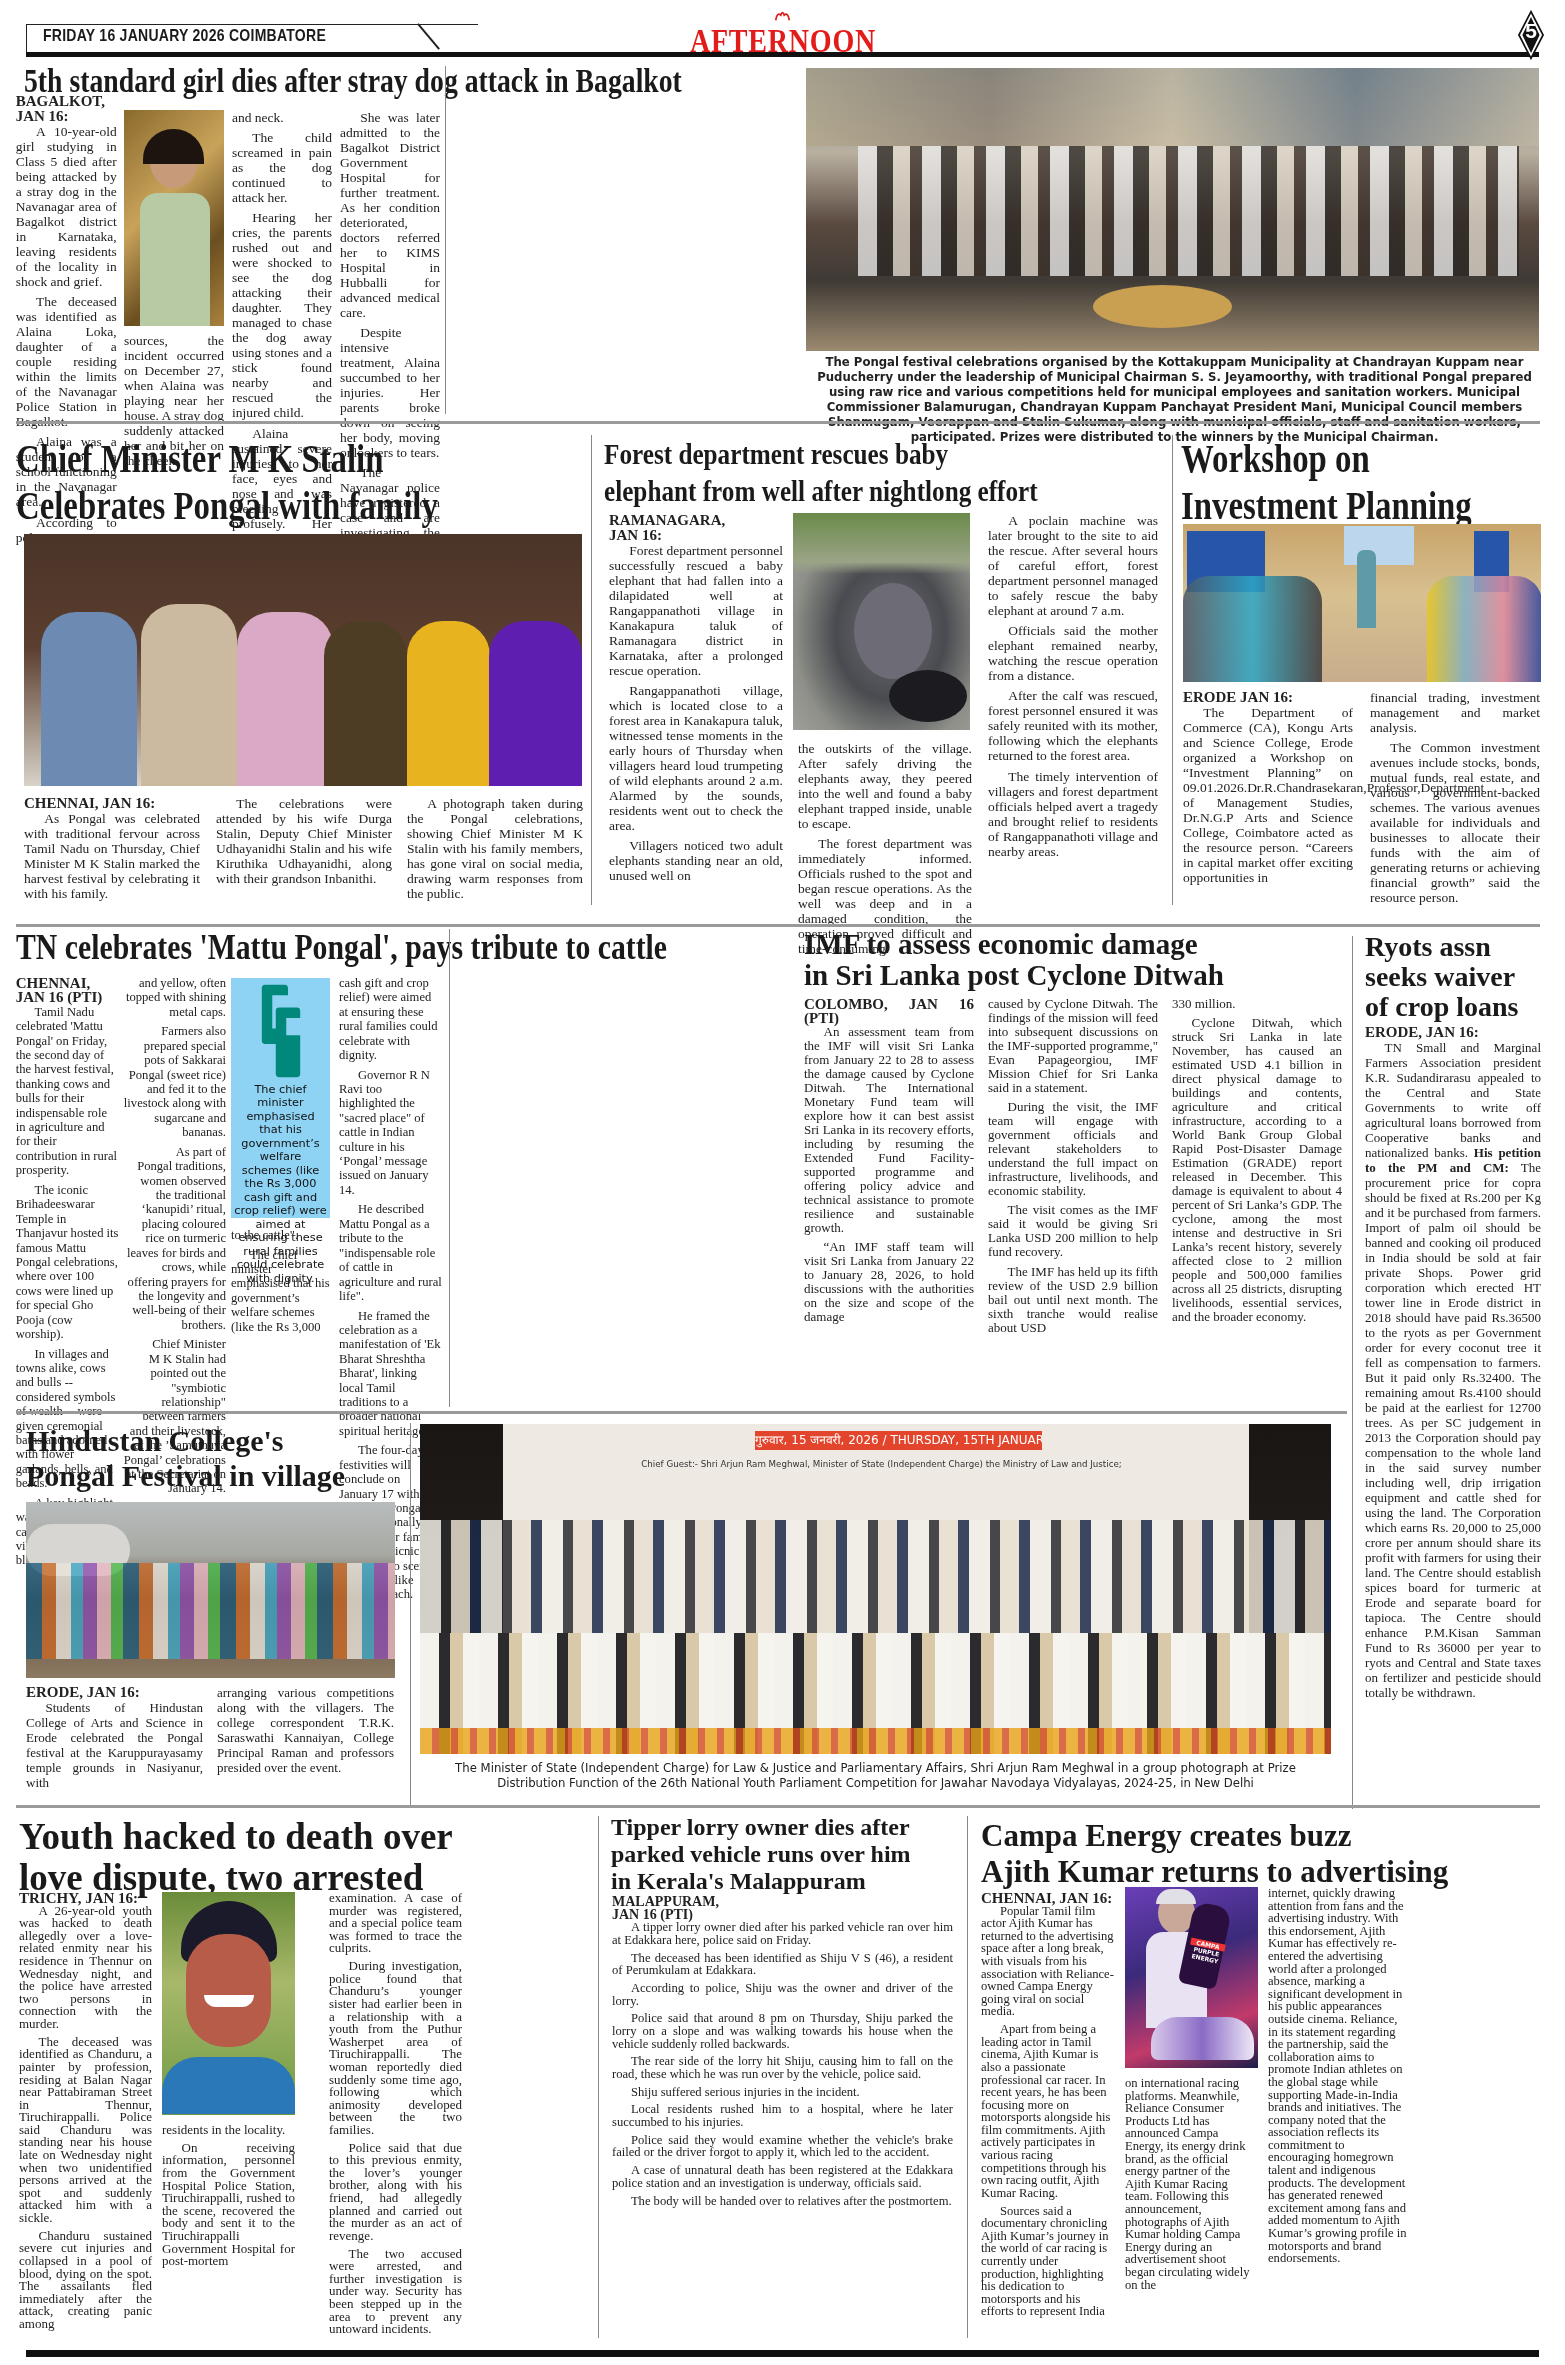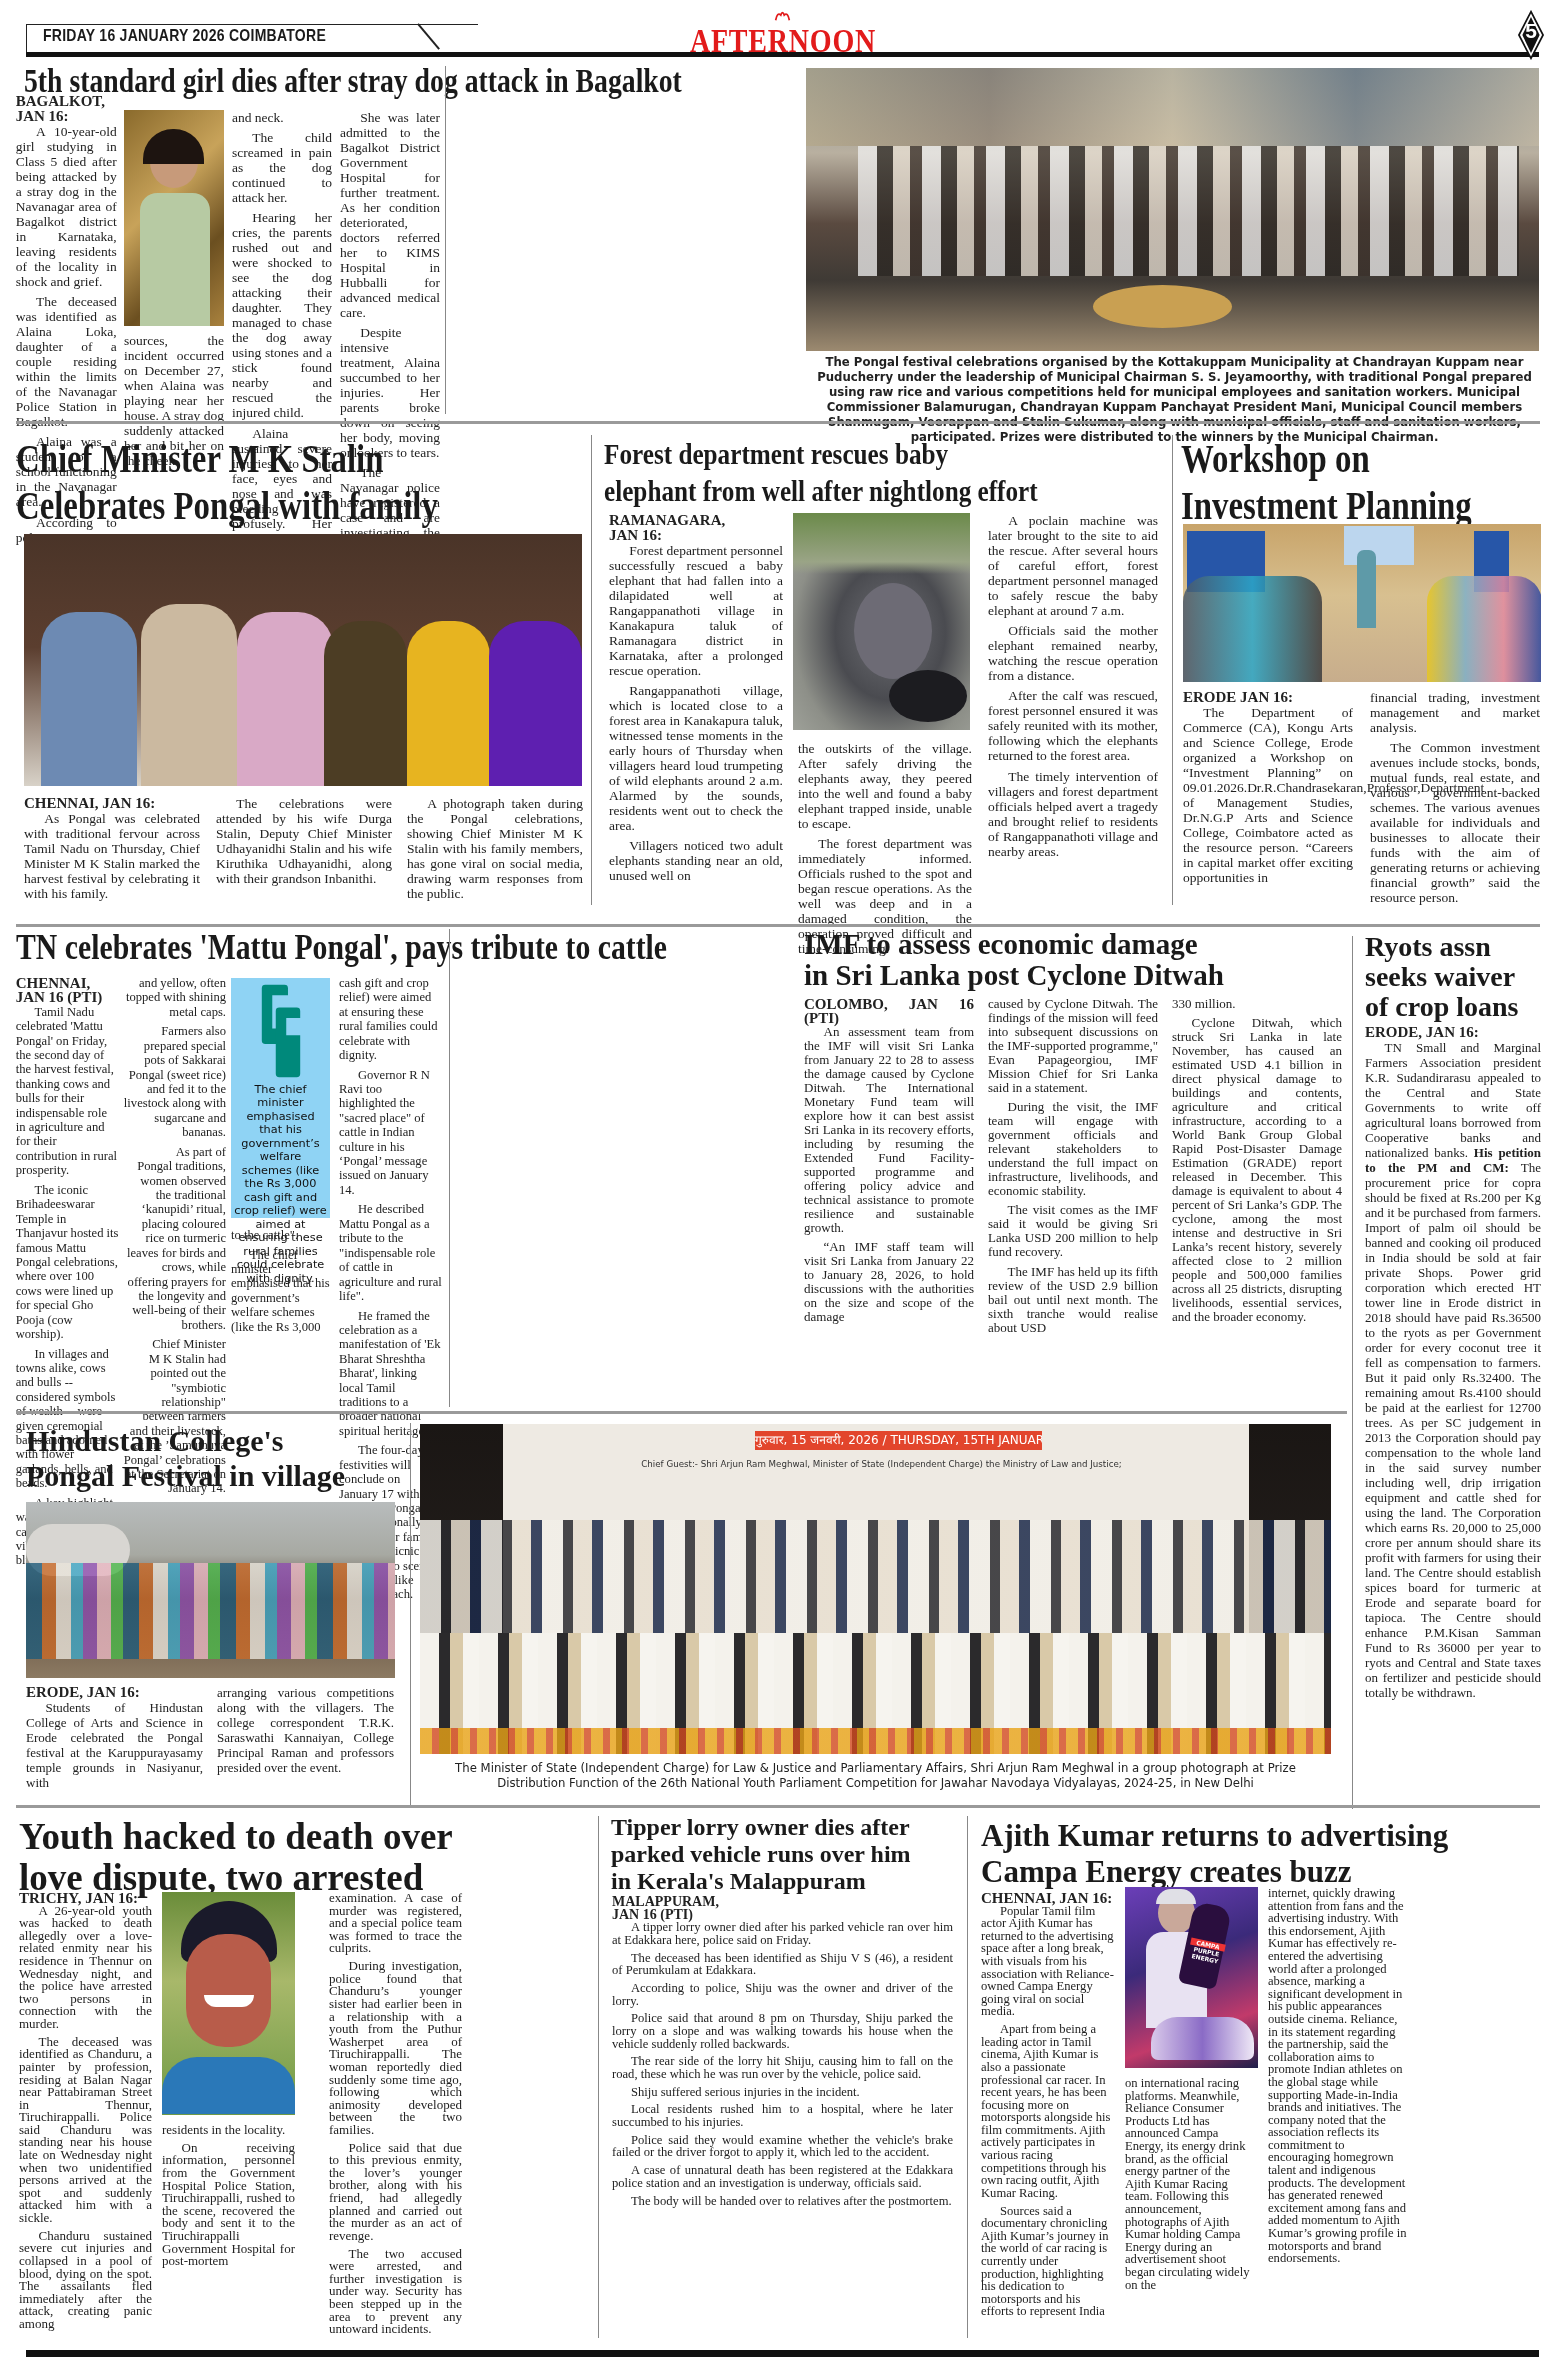--- a/index.html
+++ b/index.html
@@ -303,8 +303,8 @@
 <div class="abs vr" style="left:967px;top:1816px;height:522px;"></div>
 
 <div class="abs headline" style="left:981px;top:1818px;width:574px;font-size:31px;line-height:36px;">
+  <div style="white-space:nowrap;">Campa Energy creates buzz</div>
   <div style="white-space:nowrap;">Ajith Kumar returns to advertising</div>
-  <div style="white-space:nowrap;">Campa Energy creates buzz</div>
 </div>
 <div class="abs body-col" style="left:981px;top:1892px;width:135px;font-size:12.6px;line-height:12.6px;text-align:left;">
   <p class="dateline">CHENNAI, JAN 16:</p>

